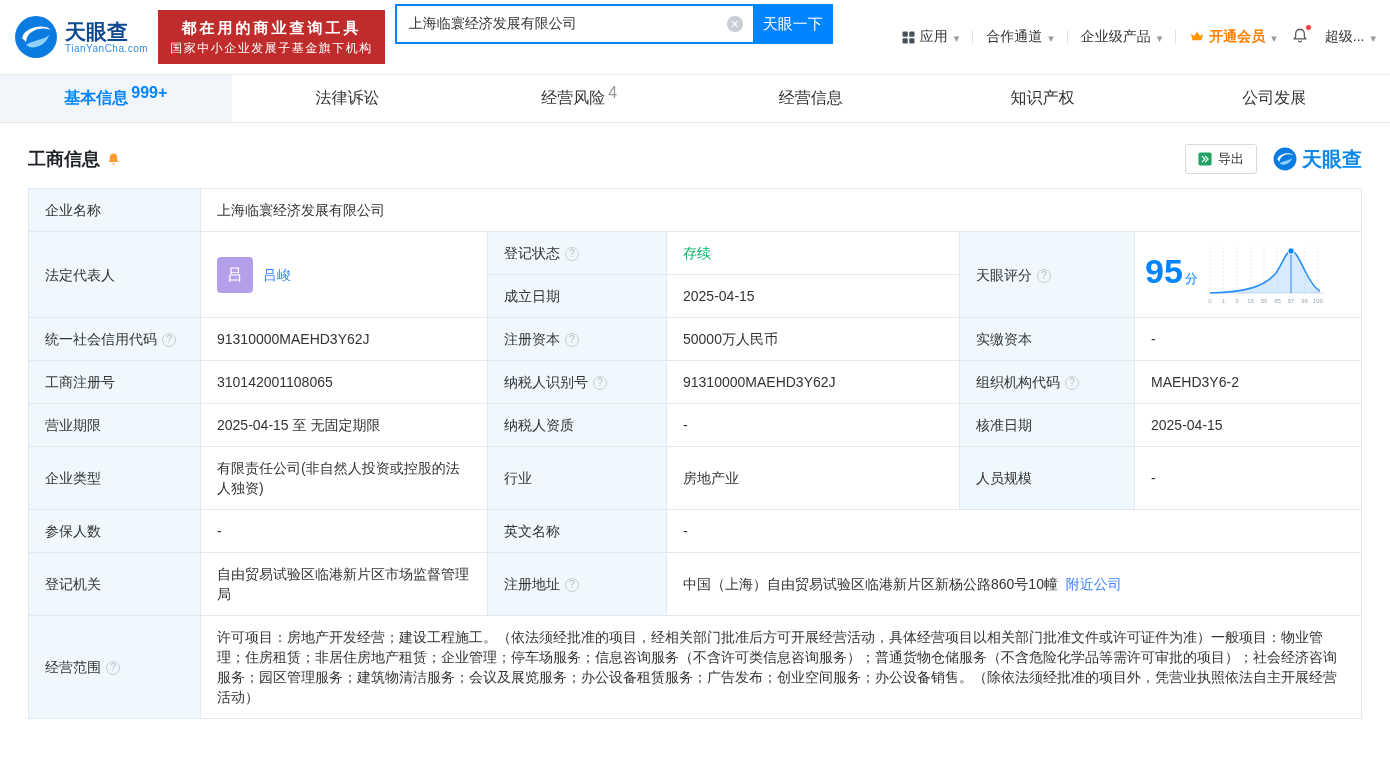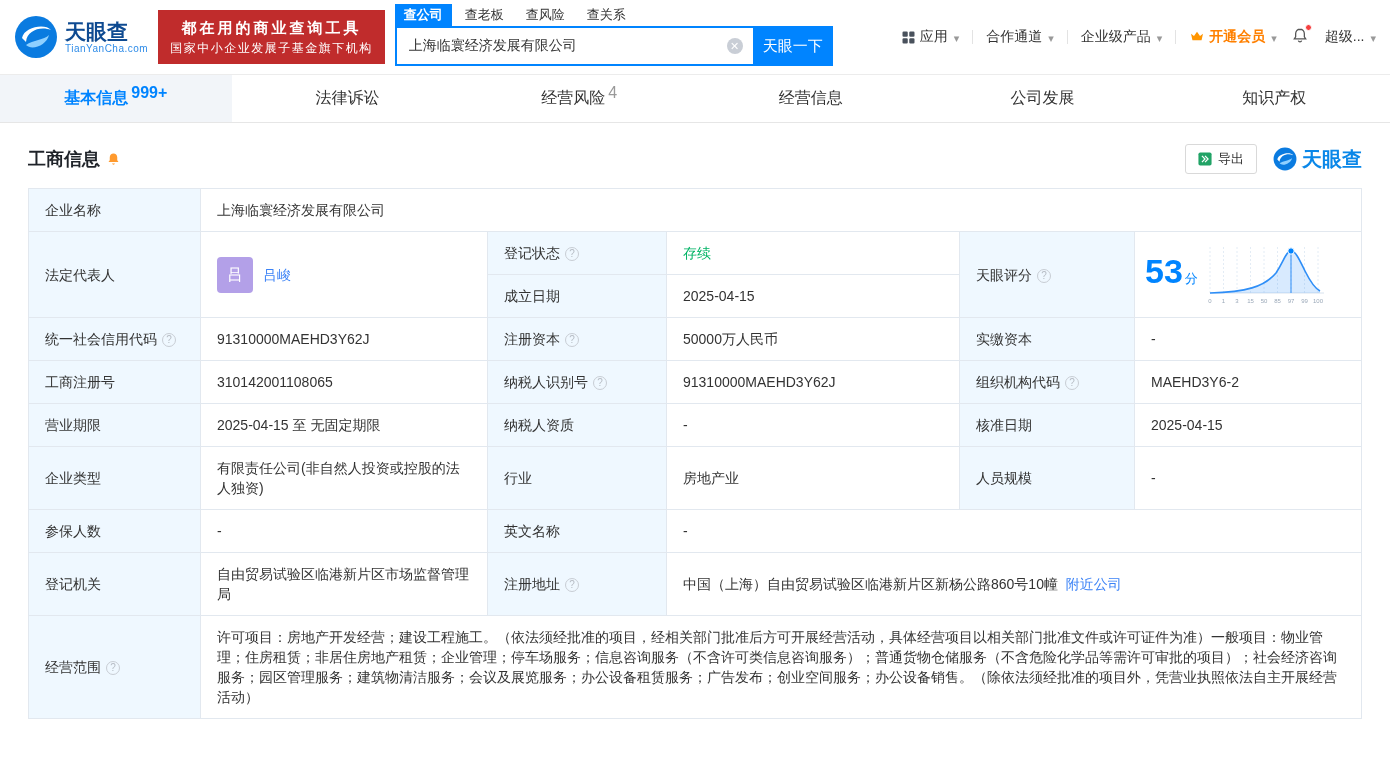--- a/index.html
+++ b/index.html
@@ -134,12 +134,6 @@
   </div>
 
   <div class="search-area">
-    <div class="search-tabs">
-      <span class="stab active">查公司</span>
-      <span class="stab">查老板</span>
-      <span class="stab">查风险</span>
-      <span class="stab">查关系</span>
-    </div>
     <div class="search-row">
       <div class="search-box">
         <input value="上海临寰经济发展有限公司" style="">

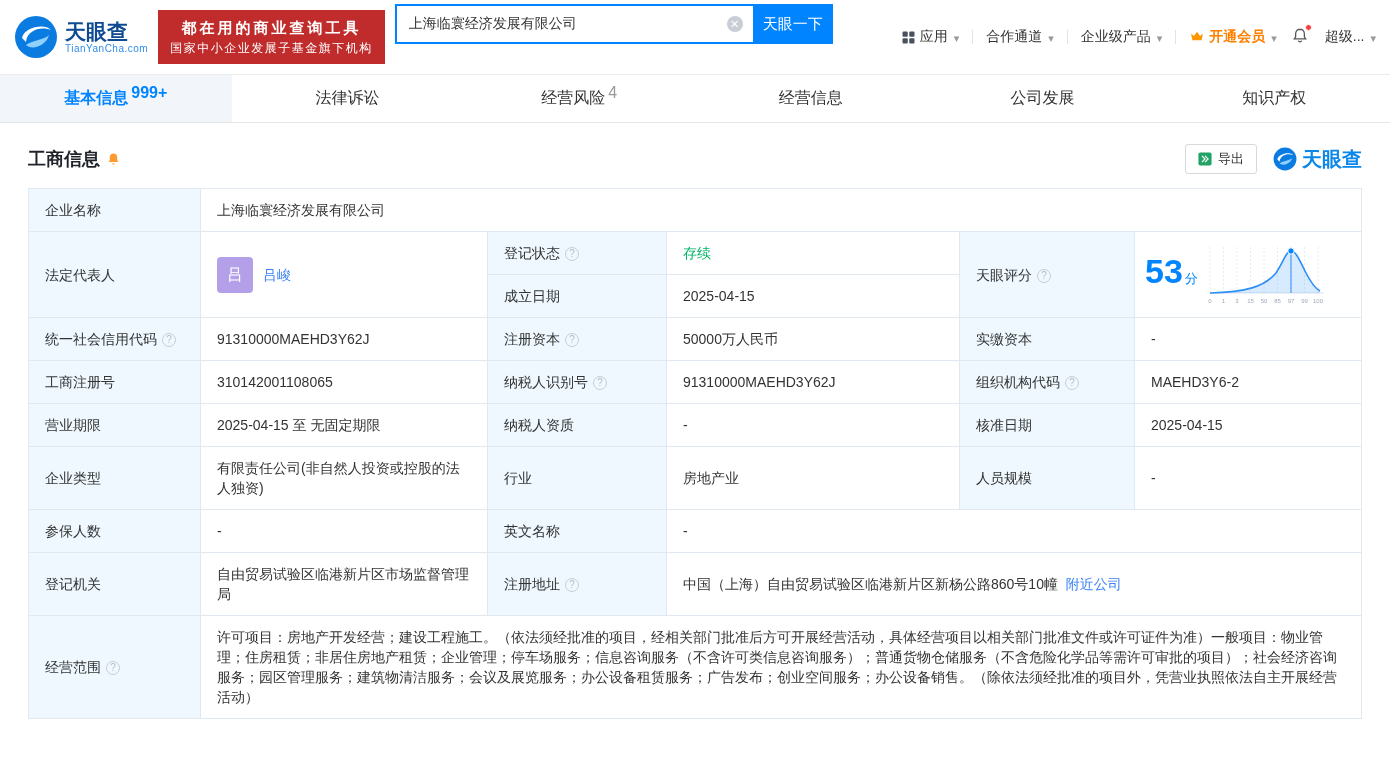--- a/index.html
+++ b/index.html
@@ -202,10 +202,10 @@
     <span>经营信息</span>
   </a>
   <a class="tab">
+    <span>知识产权</span>
+  </a>
+  <a class="tab">
     <span>公司发展</span>
-  </a>
-  <a class="tab">
-    <span>知识产权</span>
   </a>
 </div>
 

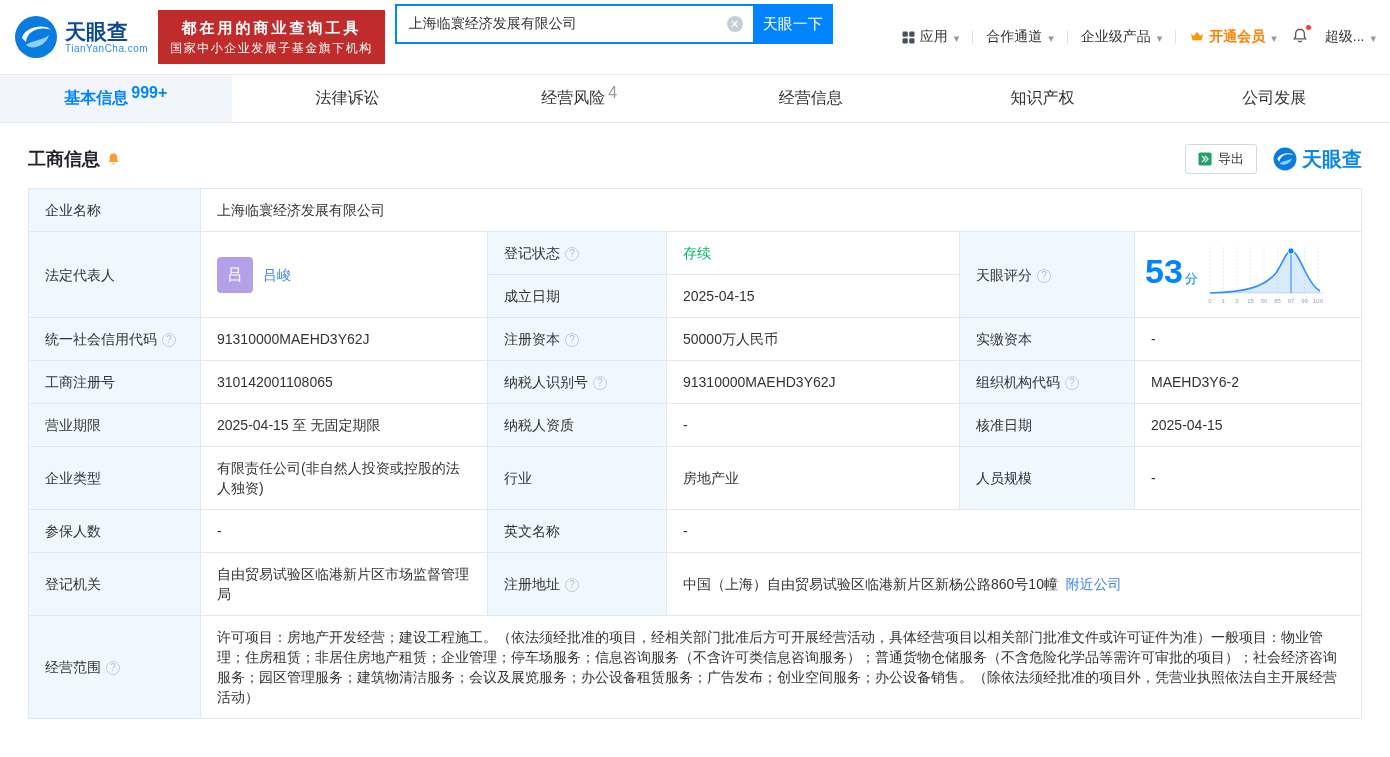--- a/index.html
+++ b/index.html
@@ -271,7 +271,7 @@
         <td rowspan="2" class="score-cell">
           <div class="score-wrap">
             <div class="score-num">
-              <span class="n">53</span><span class="u">分</span>
+              <span class="n">95</span><span class="u">分</span>
             </div>
             <svg class="score-chart" width="124" height="68" viewBox="0 0 124 68">
               <g stroke="#e3ecf5" stroke-width="1" stroke-dasharray="2,2">

